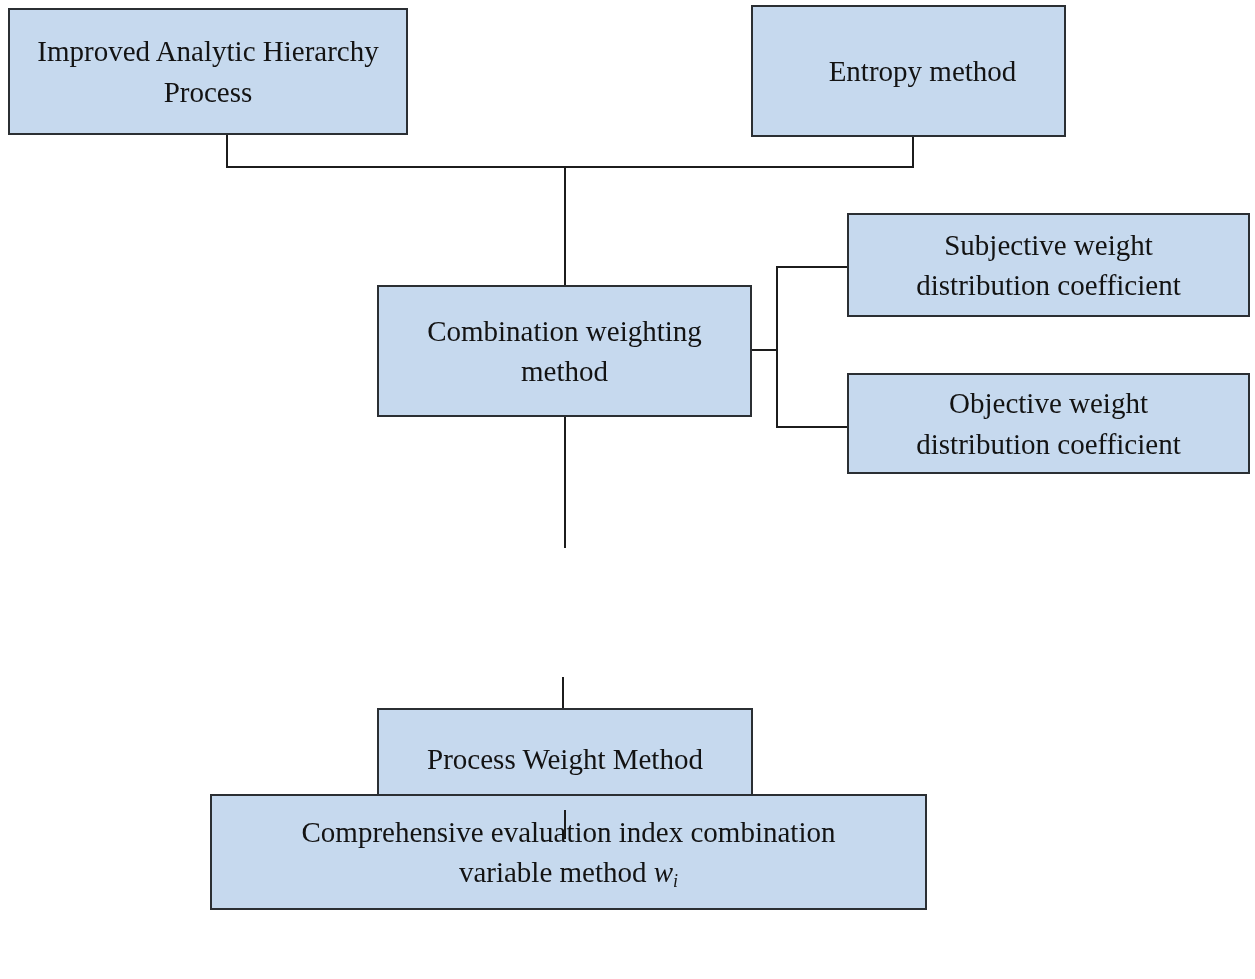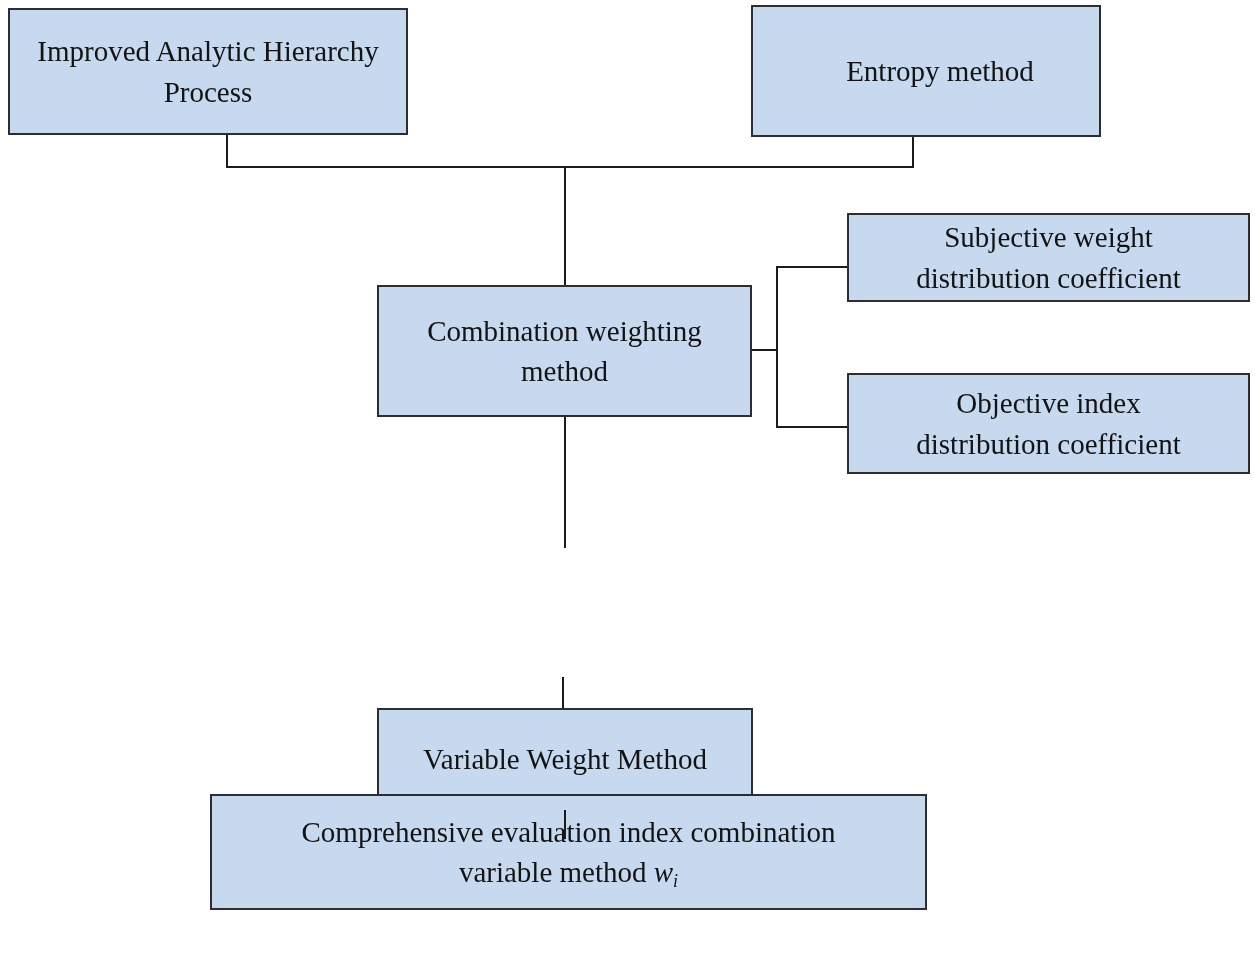--- a/index.html
+++ b/index.html
@@ -53,7 +53,7 @@
 
   
   #n-iahp        { left: 8px;   top: 8px;   width: 400px; height: 127px; }
-  #n-entropy     { left: 751px; top: 5px;   width: 350px; height: 132px; padding-left: 28px; }
+  #n-entropy     { left: 751px; top: 5px;   width: 315px; height: 132px; padding-left: 28px; }
   #n-combination { left: 377px; top: 285px; width: 375px; height: 132px; text-align: center; }
   #n-subjective  { left: 847px; top: 213px; width: 403px; height: 89px; }
   #n-objective   { left: 847px; top: 373px; width: 403px; height: 101px; }

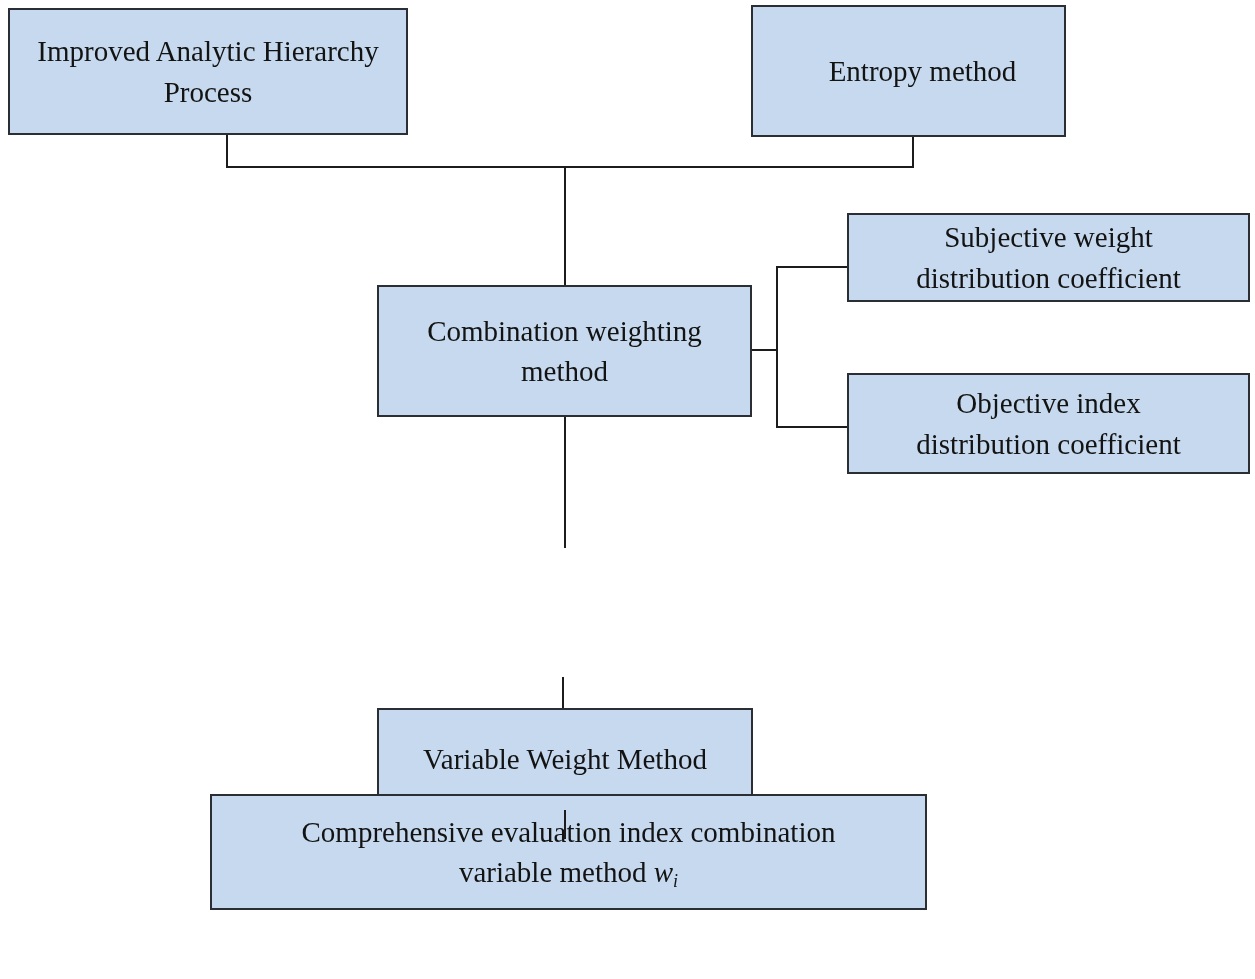--- a/index.html
+++ b/index.html
@@ -55,7 +55,7 @@
   #n-iahp        { left: 8px;   top: 8px;   width: 400px; height: 127px; }
   #n-entropy     { left: 751px; top: 5px;   width: 315px; height: 132px; padding-left: 28px; }
   #n-combination { left: 377px; top: 285px; width: 375px; height: 132px; text-align: center; }
-  #n-subjective  { left: 847px; top: 213px; width: 403px; height: 89px; }
+  #n-subjective  { left: 847px; top: 213px; width: 403px; height: 104px; }
   #n-objective   { left: 847px; top: 373px; width: 403px; height: 101px; }
   #n-constant    { left: 166px; top: 548px; width: 794px; height: 129px; }
   #n-varmethod   { left: 377px; top: 708px; width: 376px; height: 102px; }

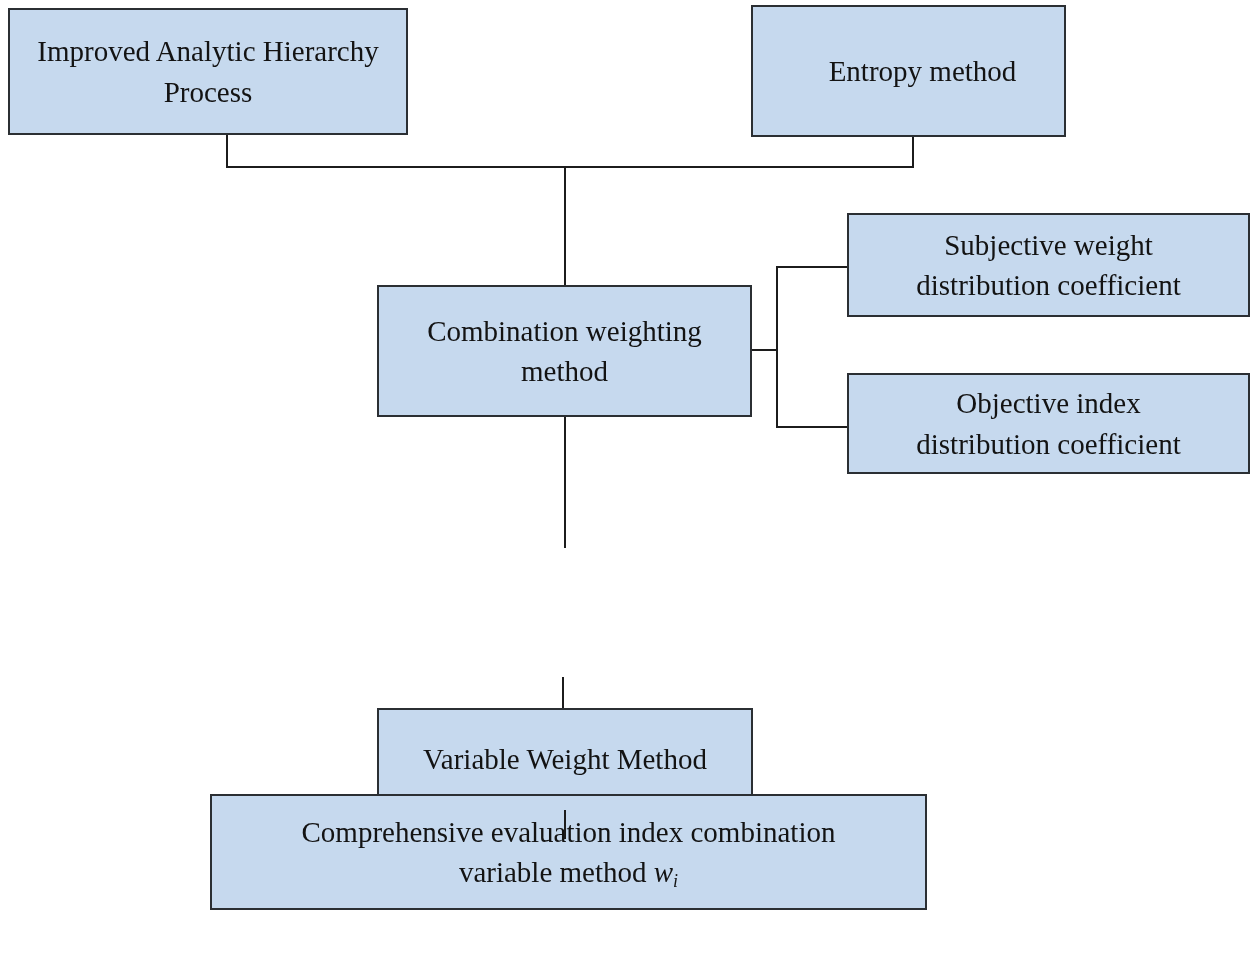--- a/index.html
+++ b/index.html
@@ -99,7 +99,7 @@
   </div>
 
   <div class="node" id="n-objective">
-    <div class="node-label">Objective index
+    <div class="node-label">Objective weight
 distribution coefficient</div>
   </div>
 

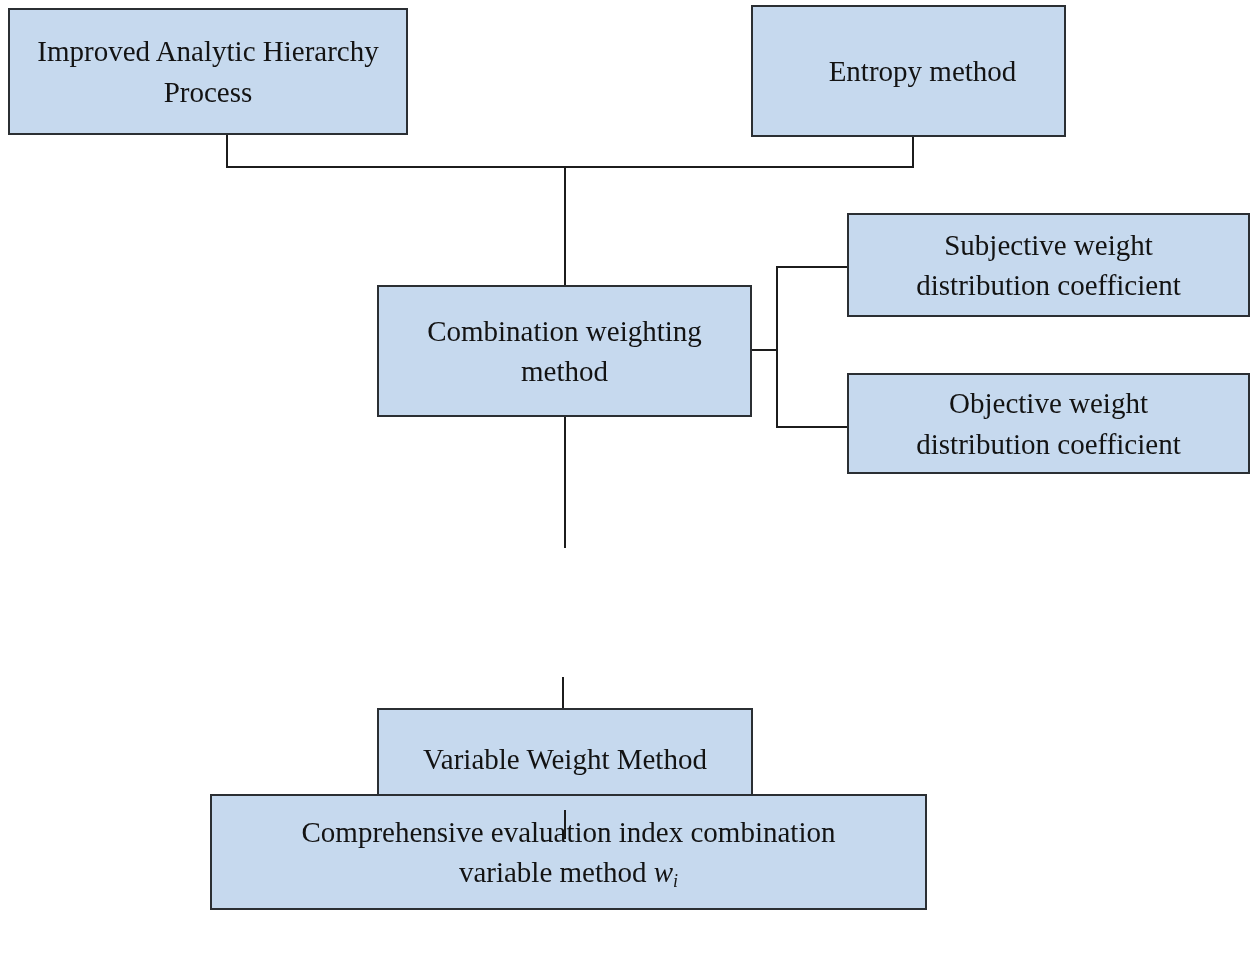--- a/index.html
+++ b/index.html
@@ -105,7 +105,7 @@
 
 
   <div class="node" id="n-varmethod">
-    <div class="node-label">Variable Weight Method</div>
+    <div class="node-label">Process Weight Method</div>
   </div>
 
   <div class="node" id="n-final">

